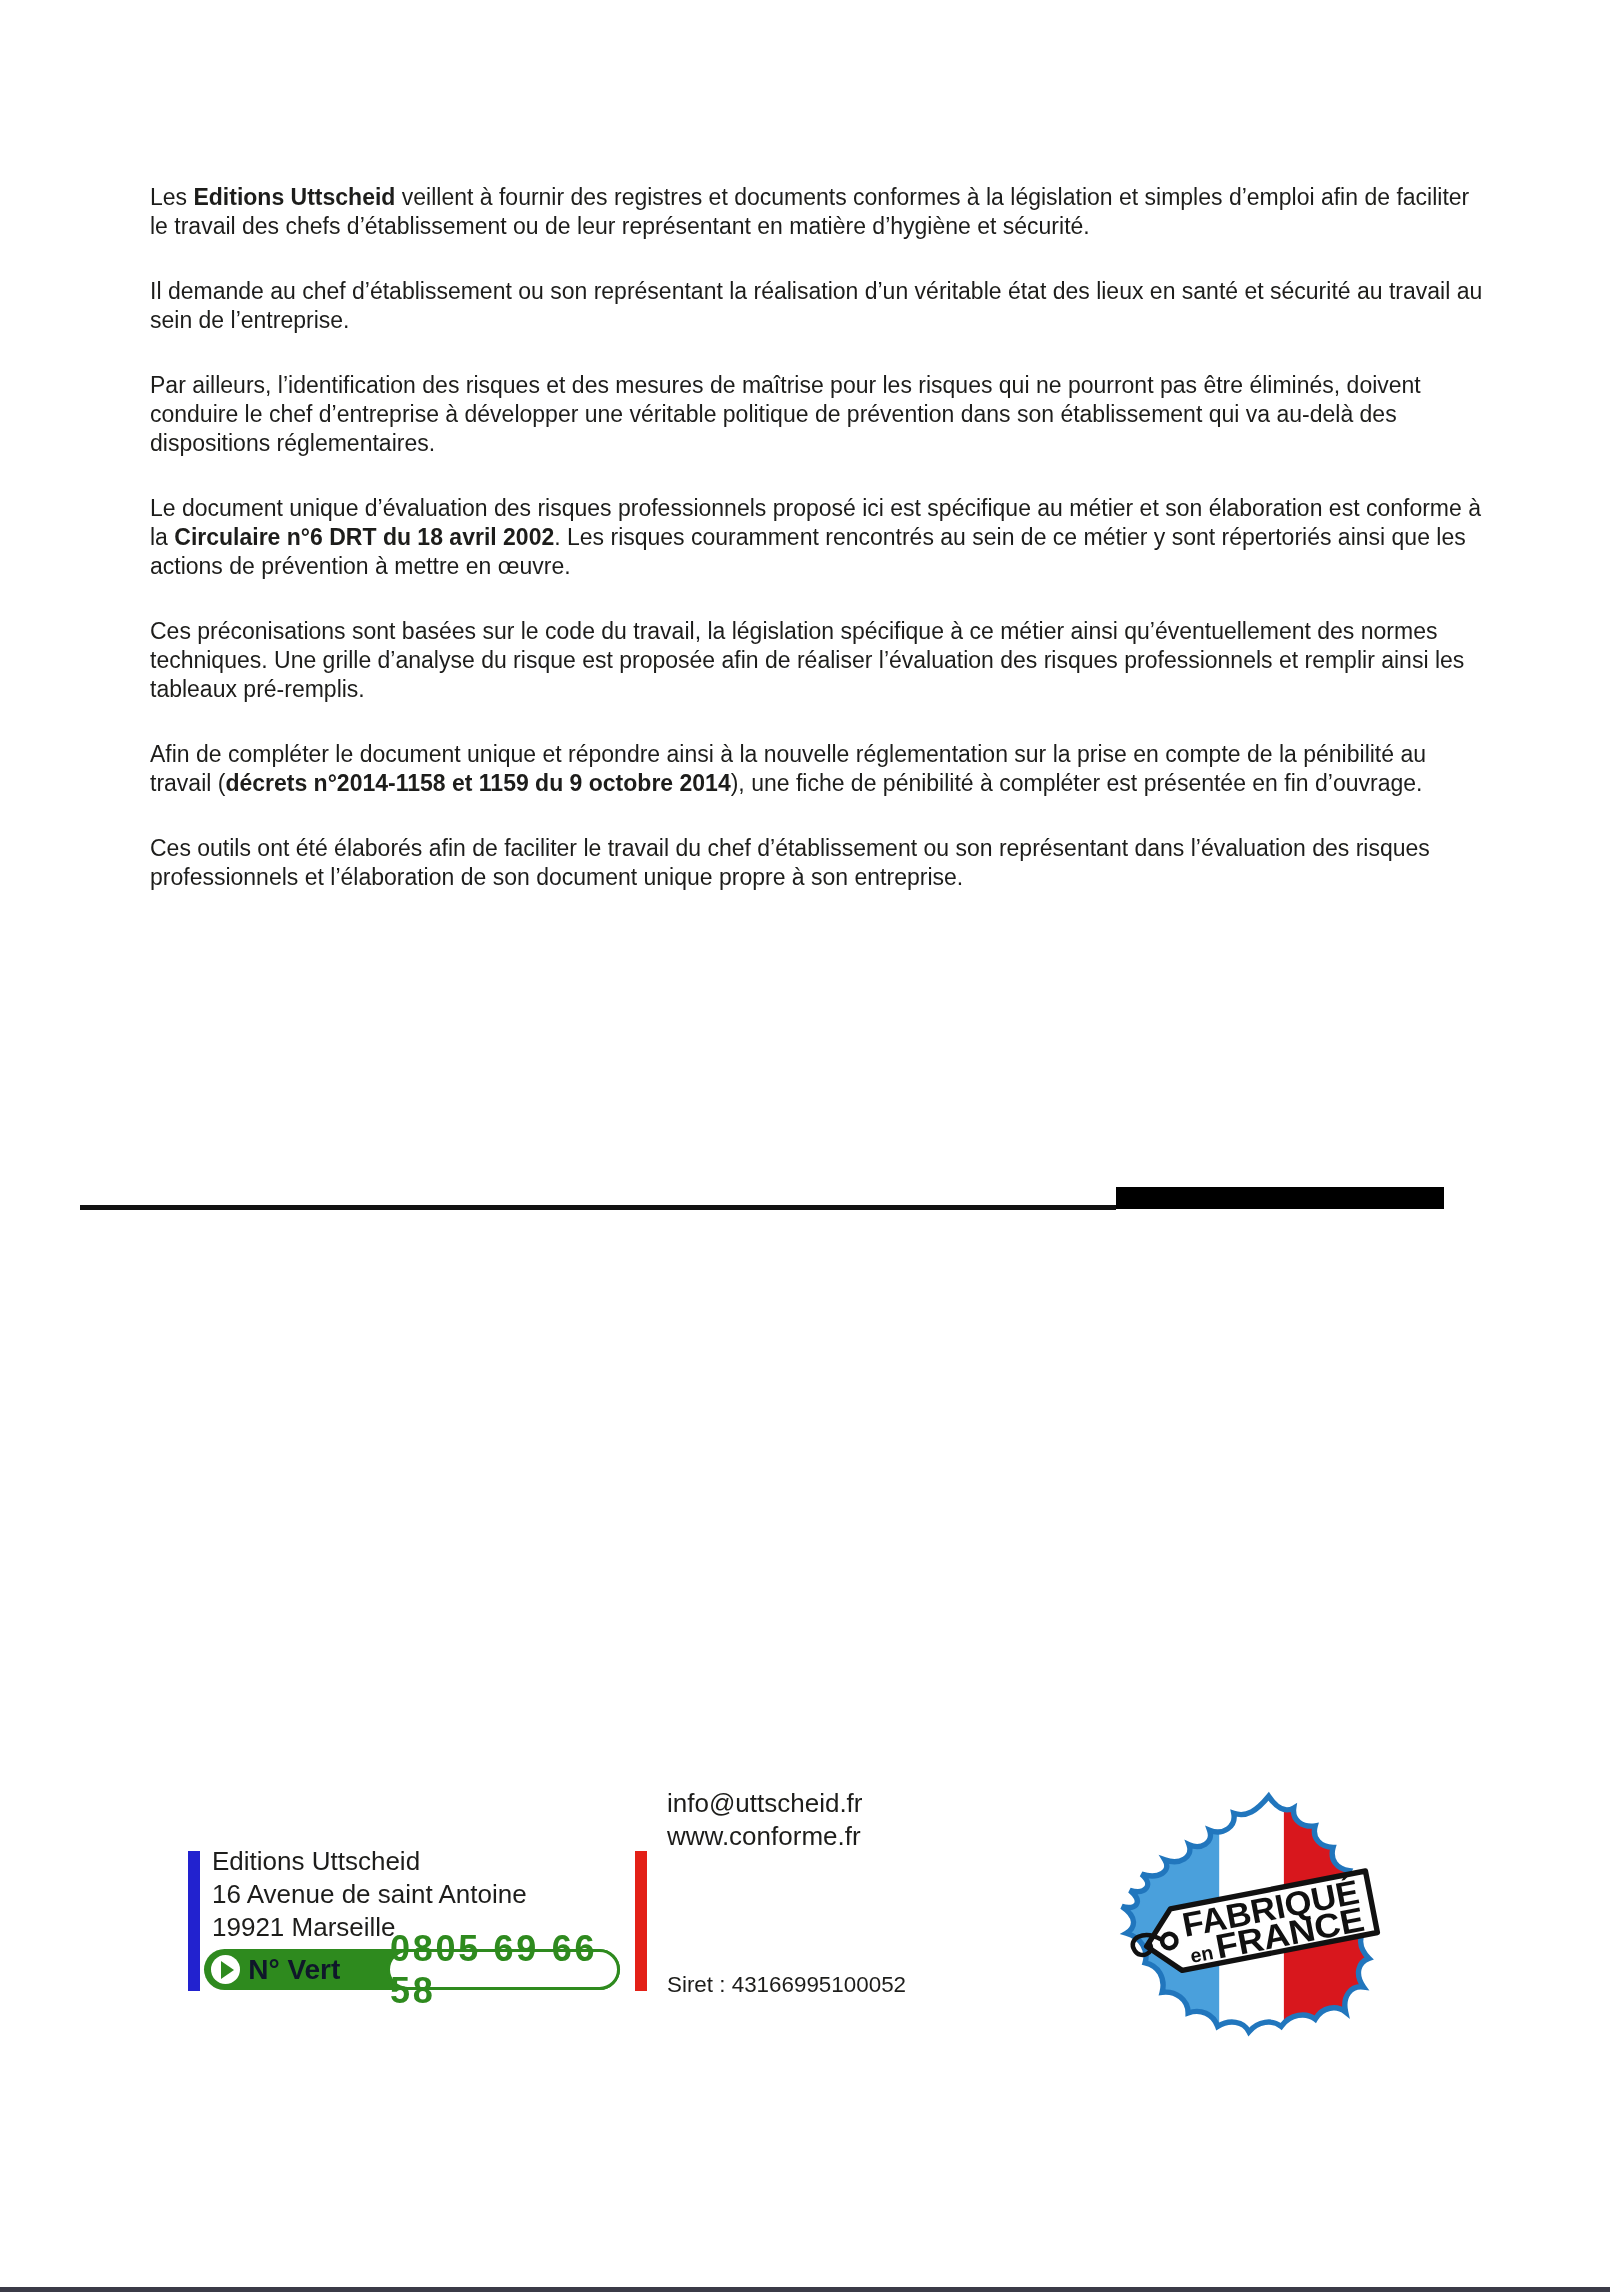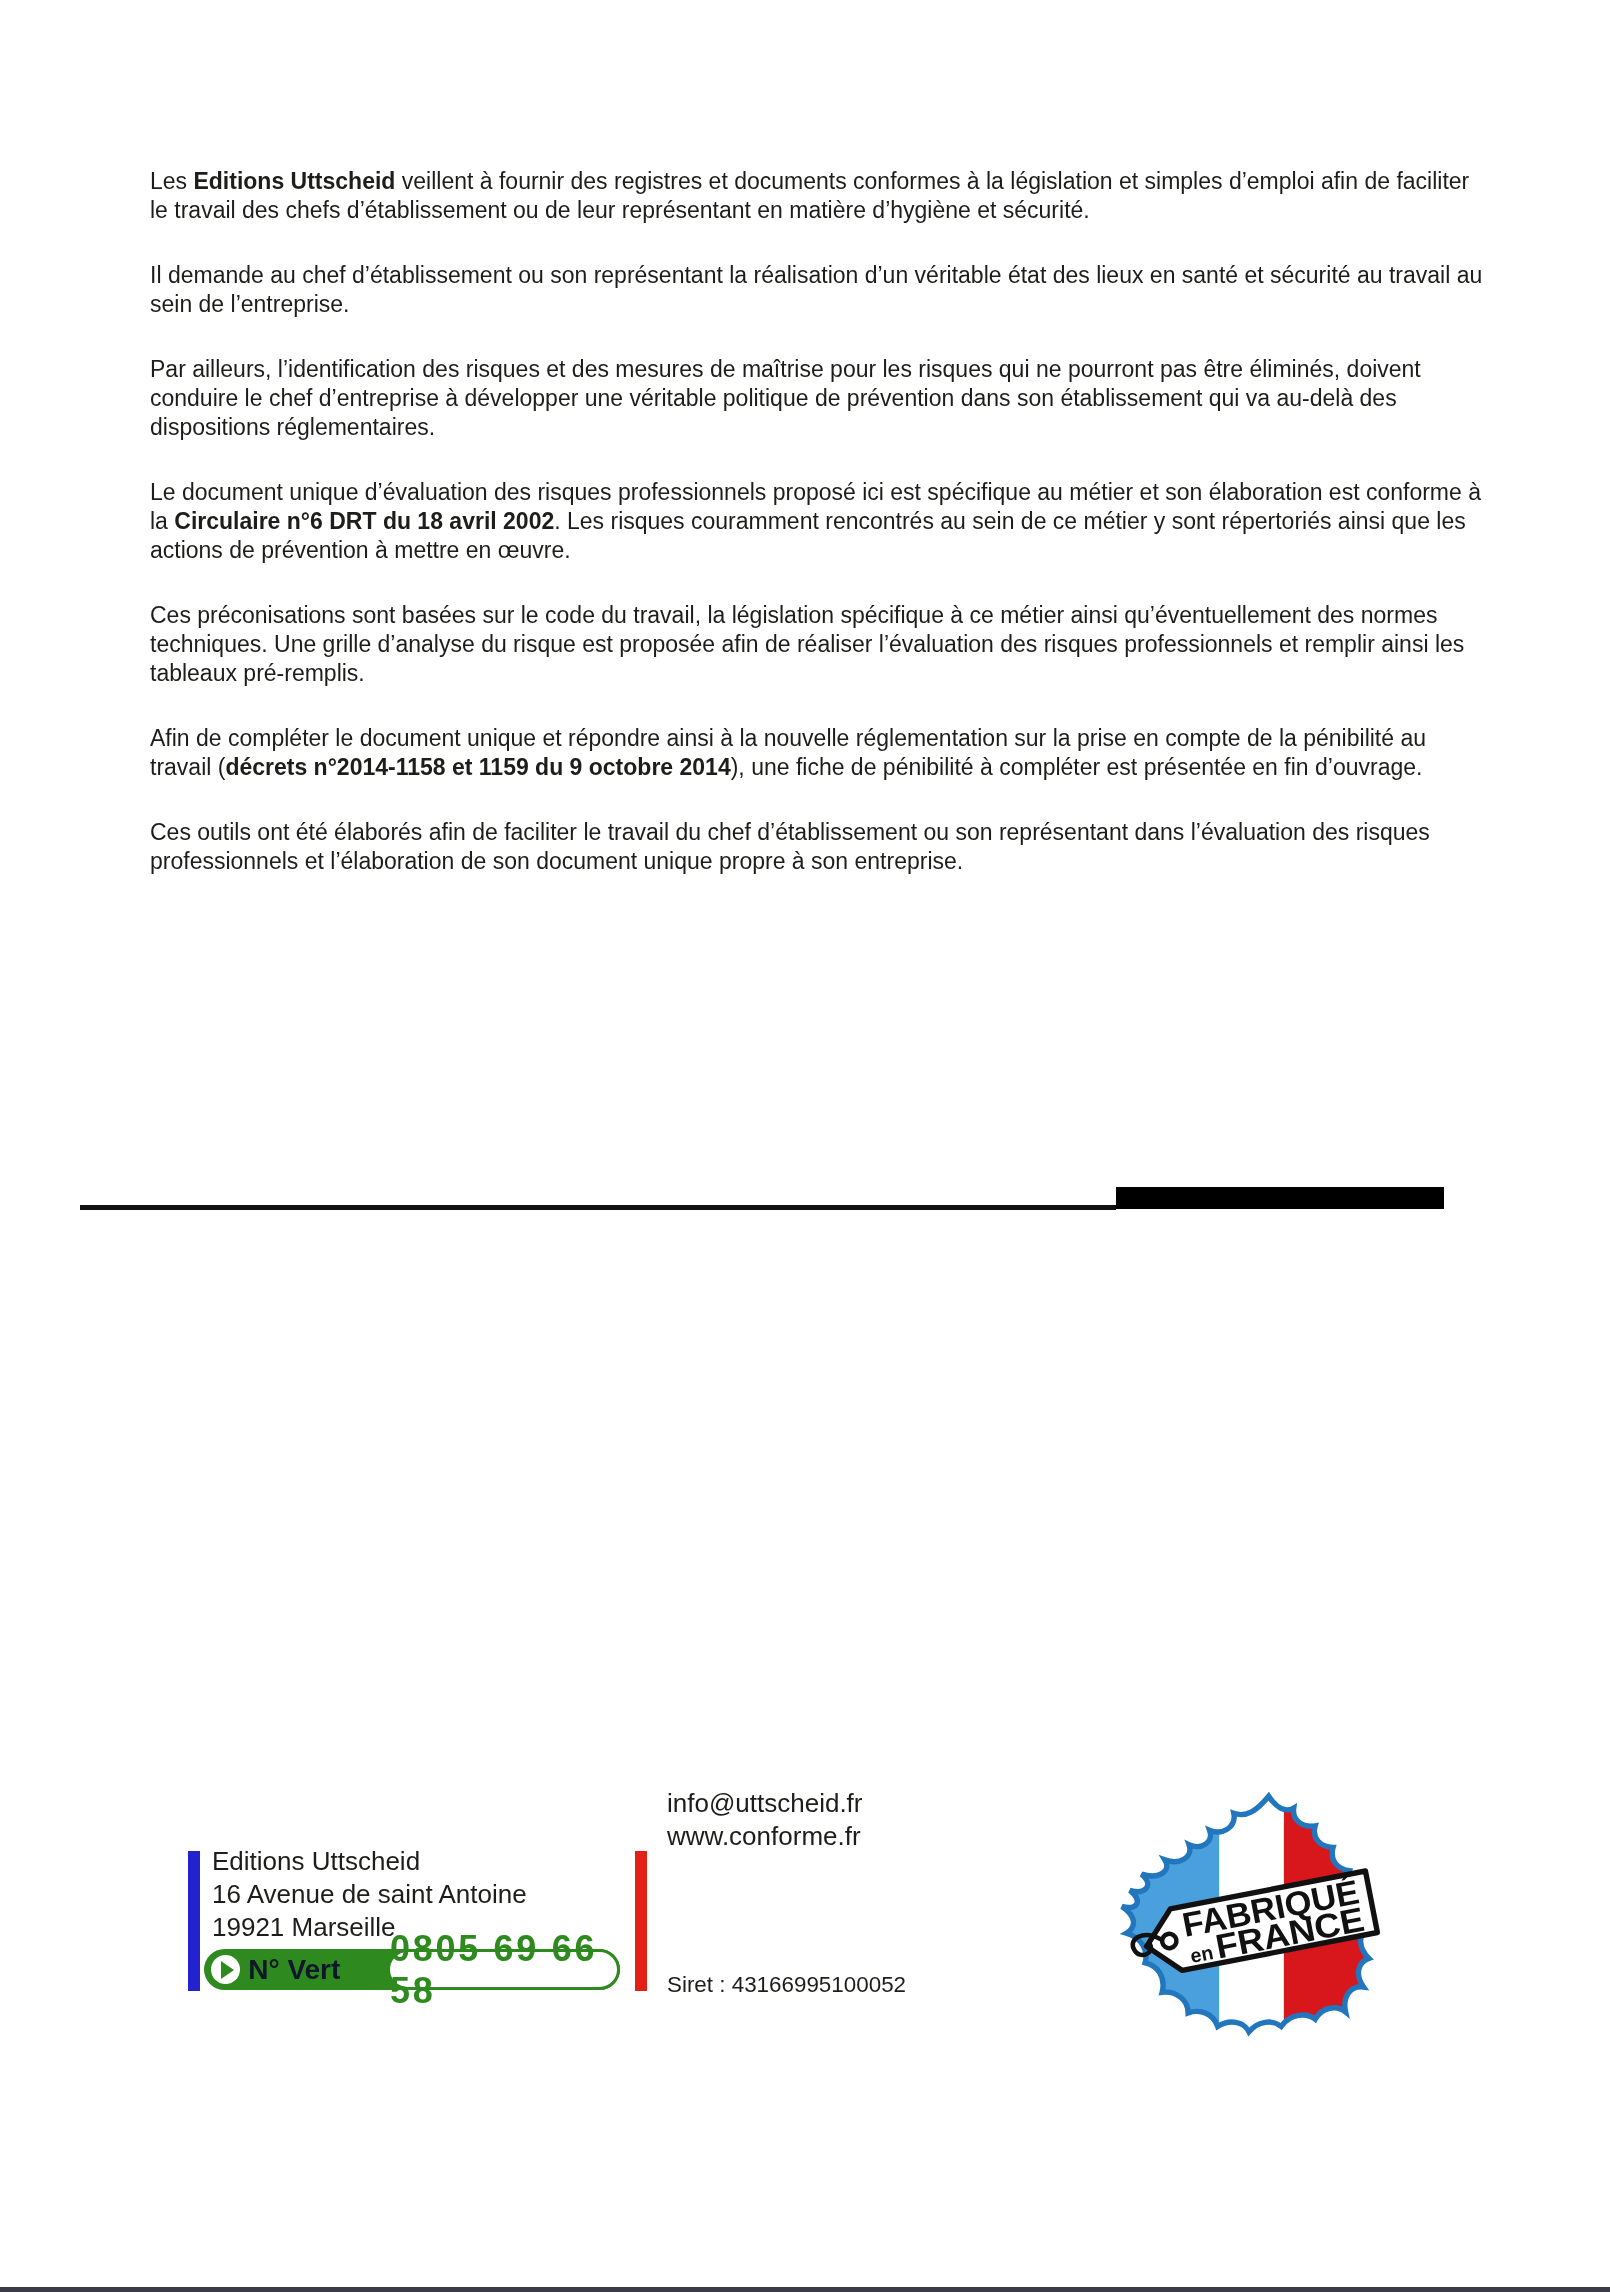--- a/index.html
+++ b/index.html
@@ -8,7 +8,7 @@
     font-family:"Liberation Sans", sans-serif;color:#1d1d1b;
   }
   .content{position:absolute;left:150px;top:167px;width:1340px;font-size:23px;line-height:29px;}
-  .content p{margin:0 0 36px 0;}
+  .content p{margin:16px 0 36px 0;}
   .content b{font-weight:bold;}
 
   .rule-thin{position:absolute;left:80px;top:1205px;width:1036px;height:4.5px;background:#111111;}

